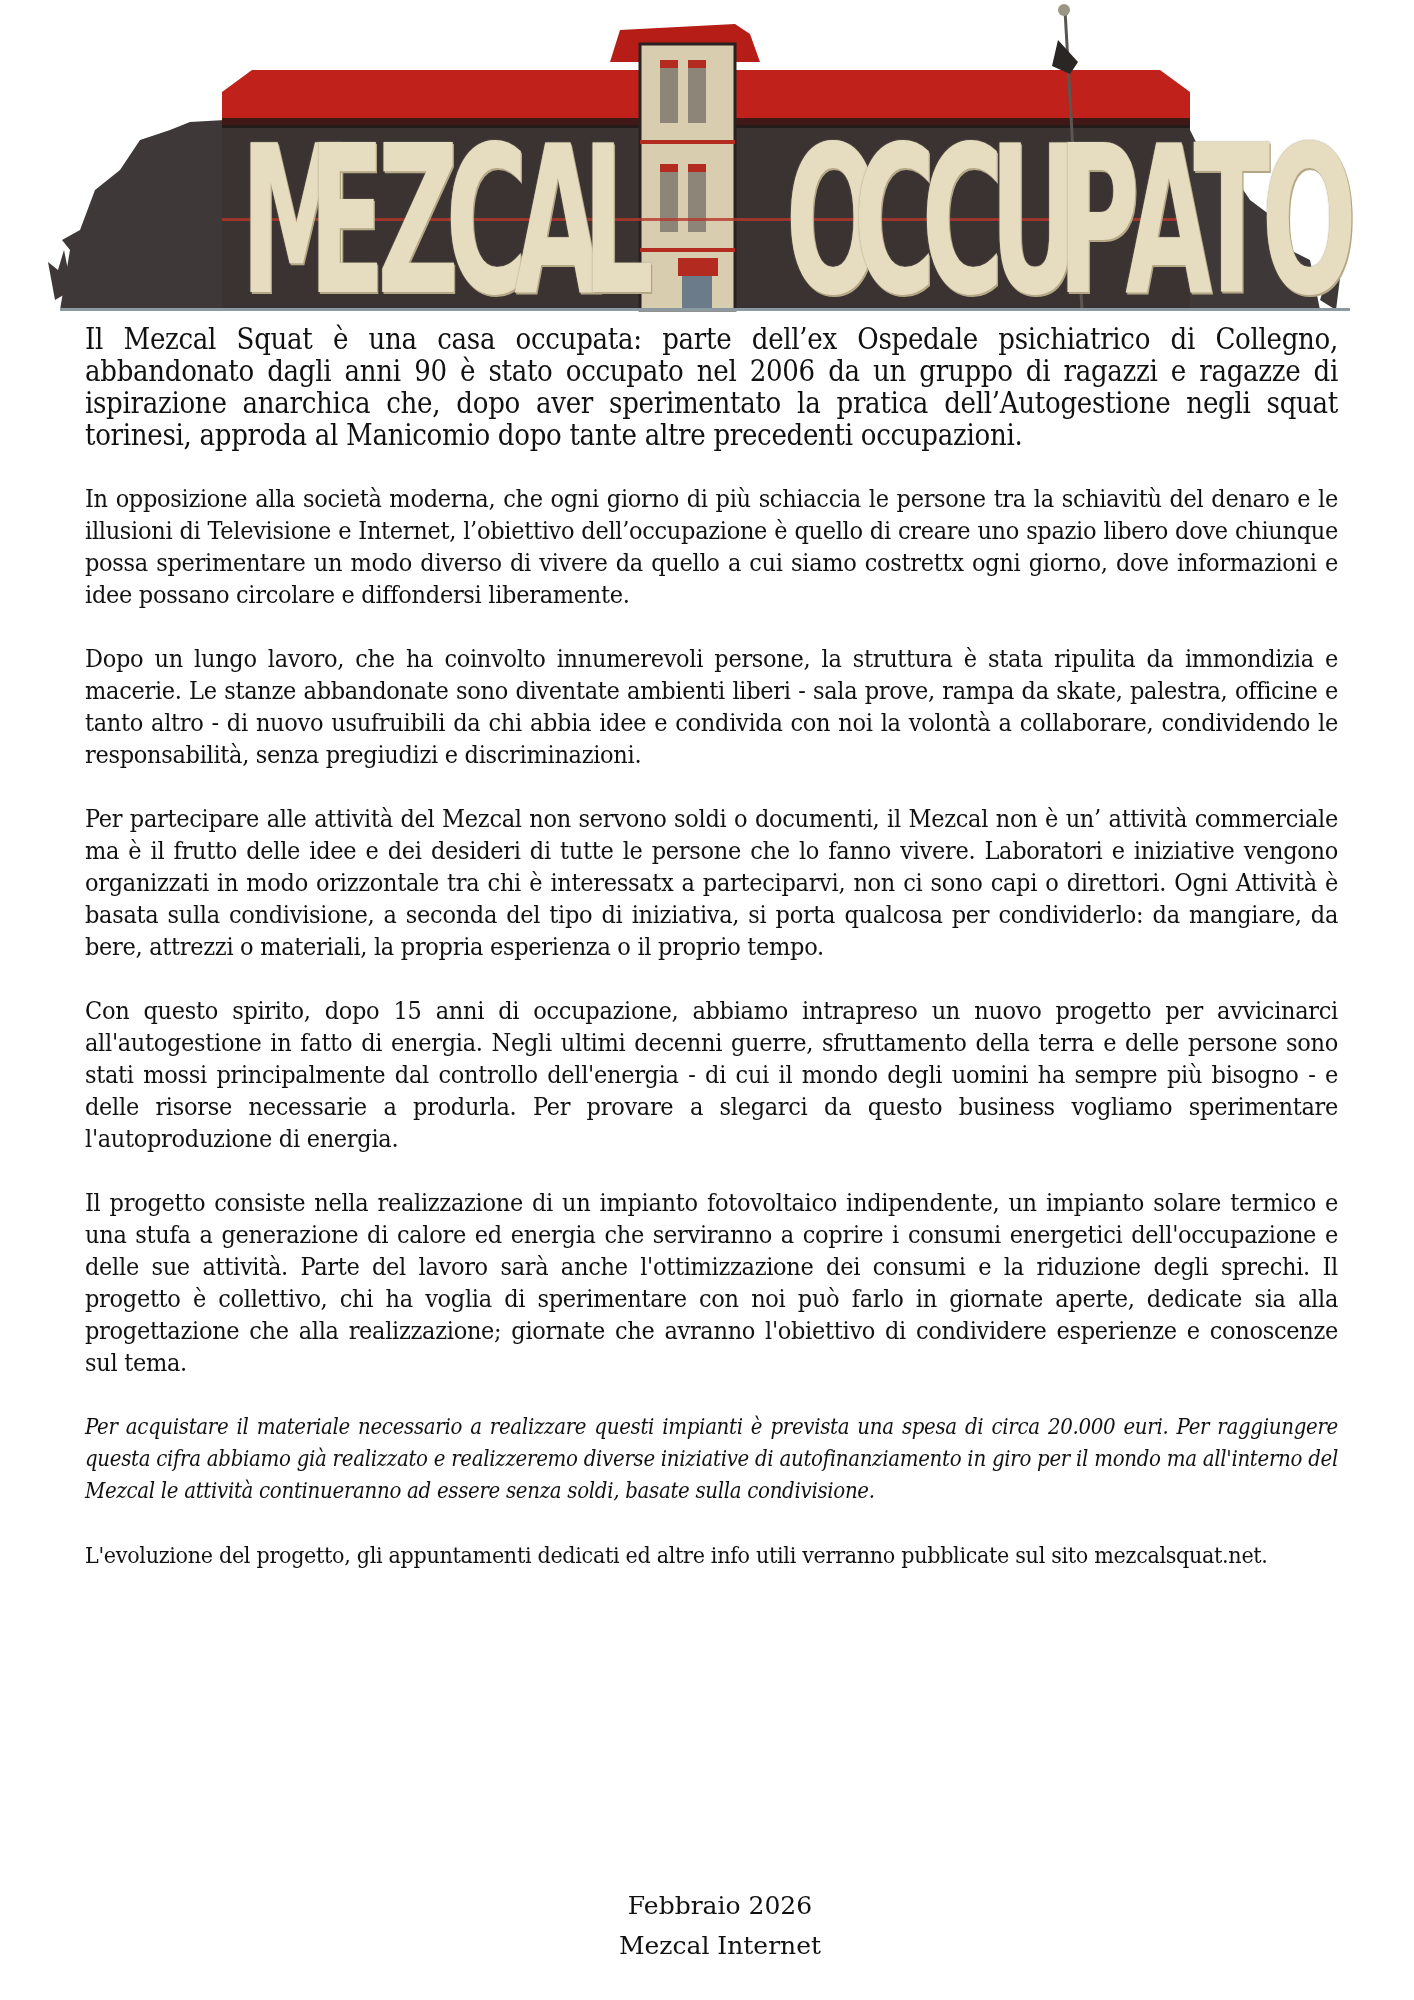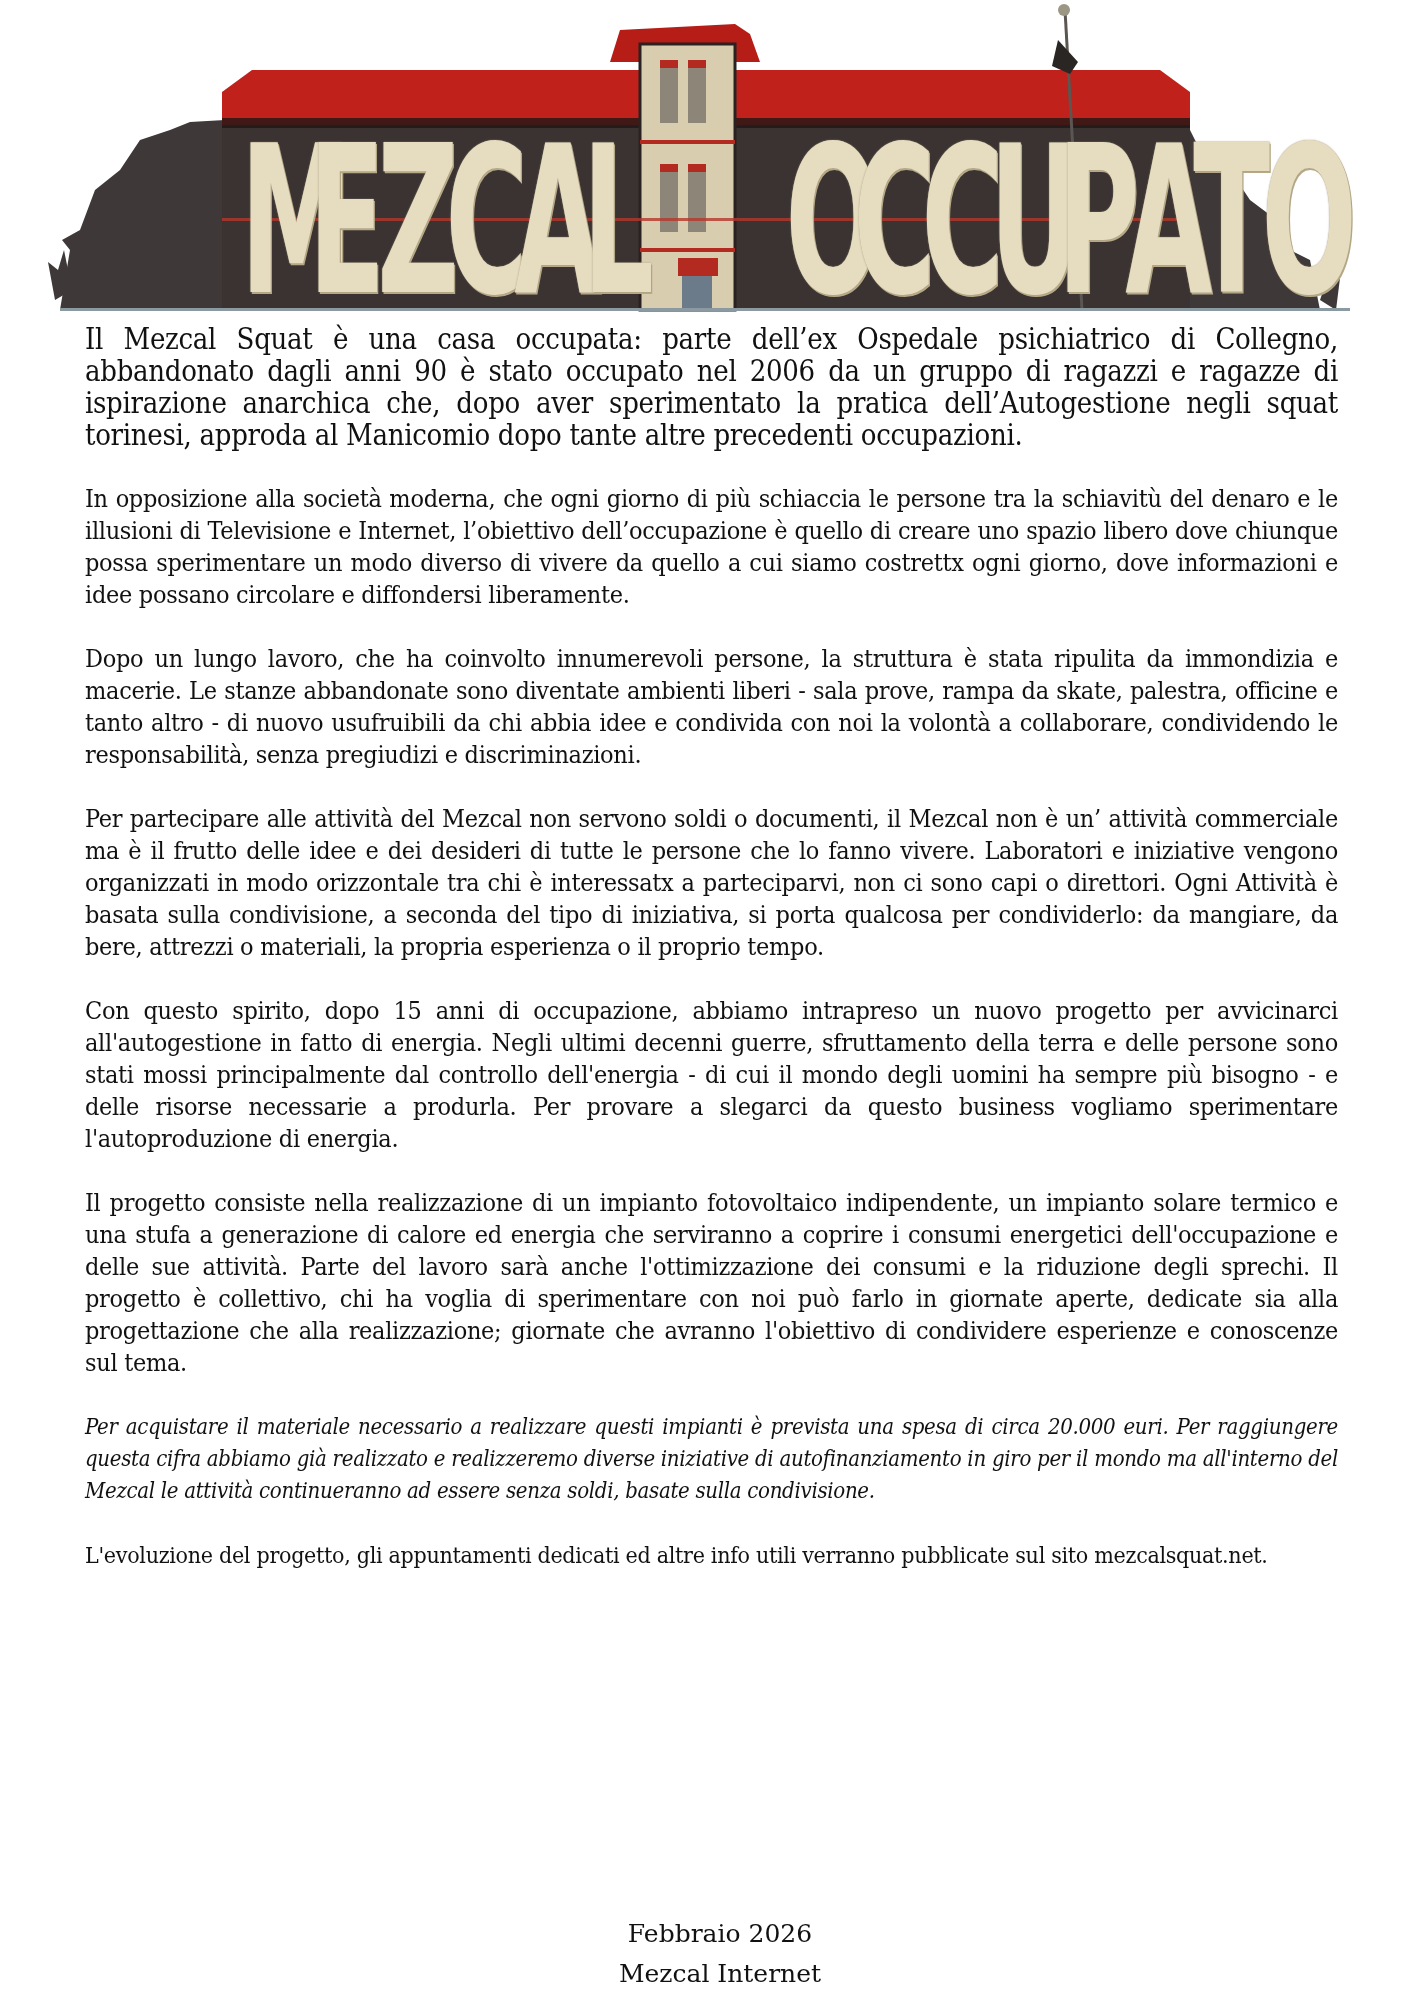--- a/index.html
+++ b/index.html
@@ -31,7 +31,7 @@
     font-stretch:condensed;
   }
 
-  .signature { position:absolute; left:0; width:1414px; text-align:center; font-size:25px; line-height:32px;margin-top:28px; }
+  .signature { position:absolute; left:0; width:1414px; text-align:center; font-size:25px; line-height:32px; }
   .sig-date { top:1890px; left:370px; width:700px; }
   .sig-name { top:1930px; left:370px; width:700px; }
 </style>

